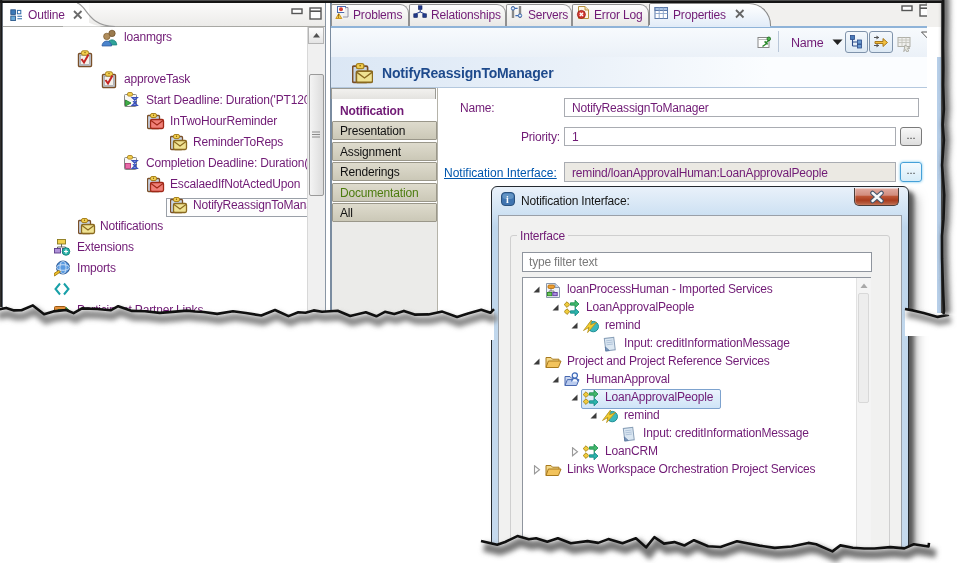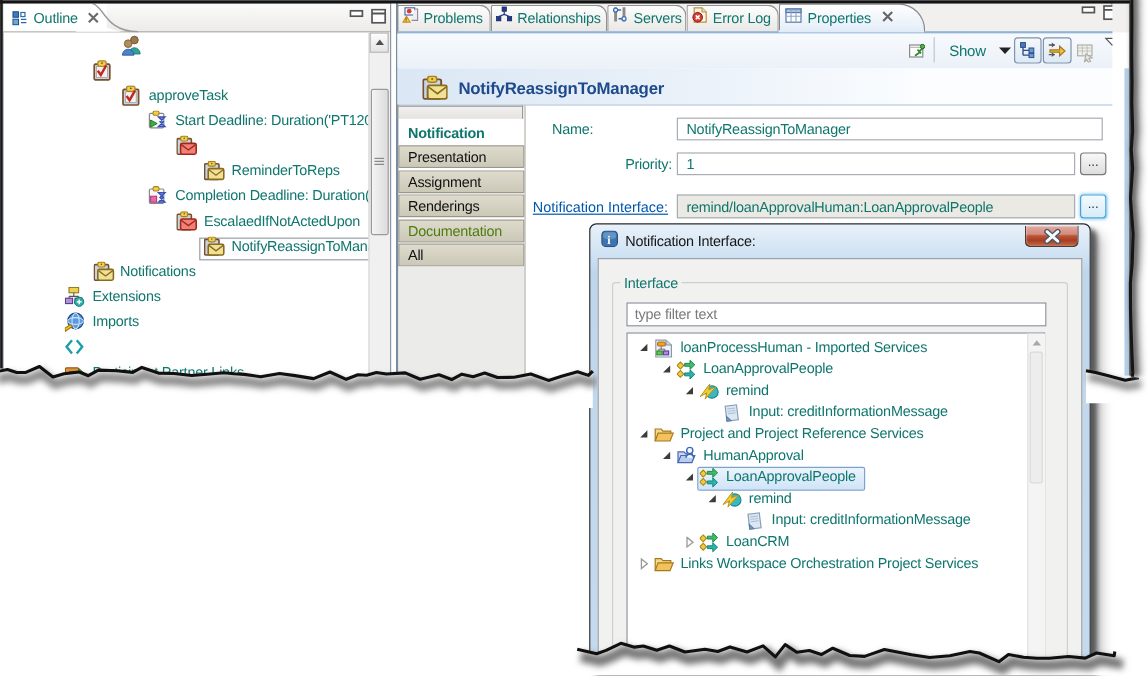--- a/index.html
+++ b/index.html
@@ -2,7 +2,7 @@
 <html><head><meta charset="utf-8"><style>
 * { margin:0; padding:0; box-sizing:content-box; }
 body { width:957px; height:563px; background:#fff; font-family:"Liberation Sans",sans-serif; position:relative; overflow:hidden; }
-.t { position:absolute; font-size:12px; color:#0f766e; white-space:nowrap; height:17px; line-height:17px; letter-spacing:-0.18px; }
+.t { position:absolute; font-size:12px; color:#701a75; white-space:nowrap; height:17px; line-height:17px; letter-spacing:-0.18px; }
 #lpanel { position:absolute; left:2px; top:2px; width:322px; height:330px; background:#fff; border:1px solid #8a96a4; }
 #rpanel { position:absolute; left:330px; top:2px; width:611px; height:330px; background:#fff; border:1px solid #8a96a4; border-left:2px solid #7a8ca0; }
 #dialog { position:absolute; left:491px; top:186px; width:416px; height:374px; background:linear-gradient(180deg,#e9f1fa 0,#cfe2f3 26px,#bed6ec 40px,#c6daee 100%); border:1.5px solid #252a30; border-radius:6px 6px 0 0; box-shadow:5px 5px 4px rgba(68,68,68,.85), 9px 9px 10px rgba(135,135,135,.5); }

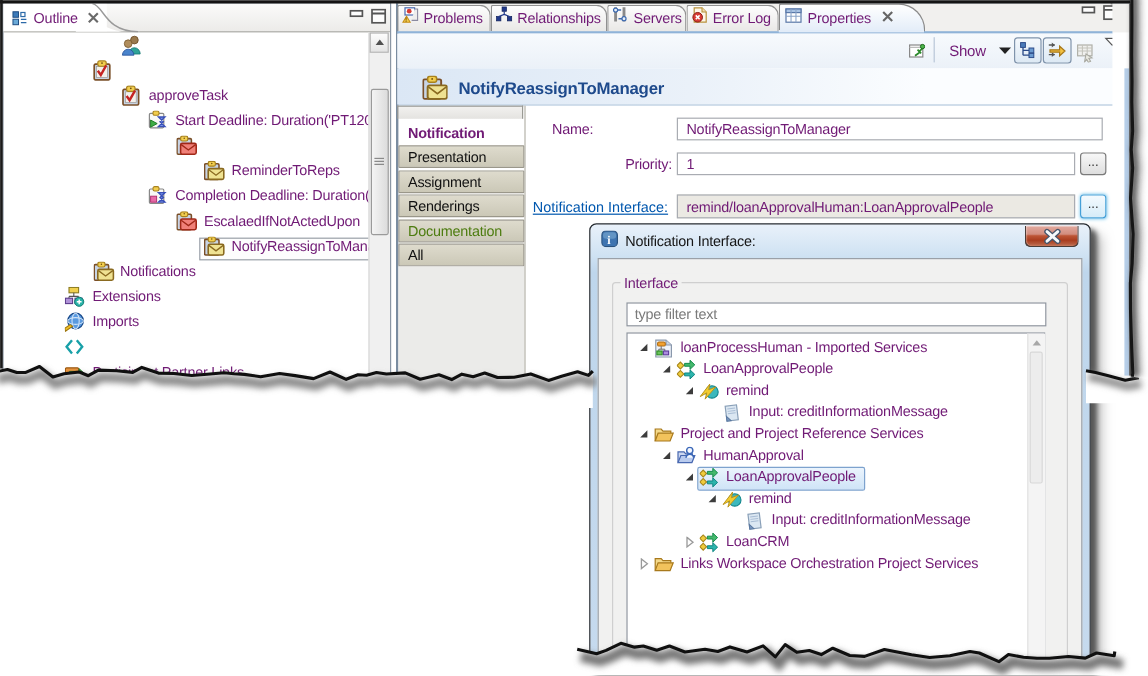--- a/index.html
+++ b/index.html
@@ -42,6 +42,7 @@
           <circle cx="5.8" cy="7.4" r="3.2" fill="#b08d5c" stroke="#7a5a2e" stroke-width="0.7"></circle>
           <path d="M1 17 a4.8 5 0 0 1 9.6 0 Z" fill="#4a84cc" stroke="#2a549a" stroke-width="0.7"></path>
         </svg>
+<div class="t" style="left:121px;top:28px;width:184px">loanmgrs</div>
 <svg style="position:absolute;left:74px;top:49px" width="18" height="18">
           <rect x="1.5" y="3.5" width="13" height="13" rx="1" fill="#c8d4e4" stroke="#7a4f28" stroke-width="1.4"></rect>
           <rect x="3.5" y="5.5" width="9" height="9" fill="#f4f0ea" stroke="#9a9a9a" stroke-width="0.6"></rect>

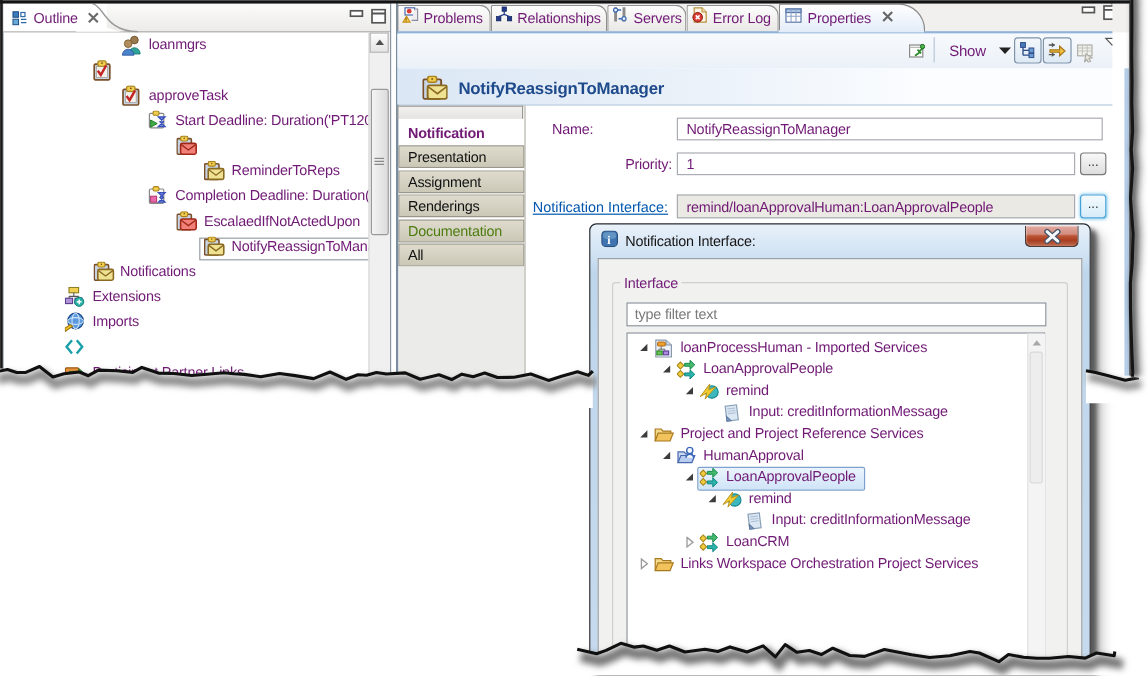--- a/index.html
+++ b/index.html
@@ -222,7 +222,7 @@
         <circle cx="11.8" cy="3.8" r="1.8" fill="#4cb44c" stroke="#1a6a1a" stroke-width="0.8"></circle>
       </svg>
   <div style="position:absolute;left:778px;top:31px;width:1px;height:21px;background:#b8c6d8"></div>
-  <div class="t" style="left:791px;top:34.5px;font-size:12.5px">Show</div>
+  <div class="t" style="left:791px;top:34.5px;font-size:12.5px">Name</div>
   <svg style="position:absolute;left:832px;top:39px" width="11" height="7">
         <path d="M0.5 0.5 H10.5 L5.5 6 Z" fill="#222"></path>
       </svg>

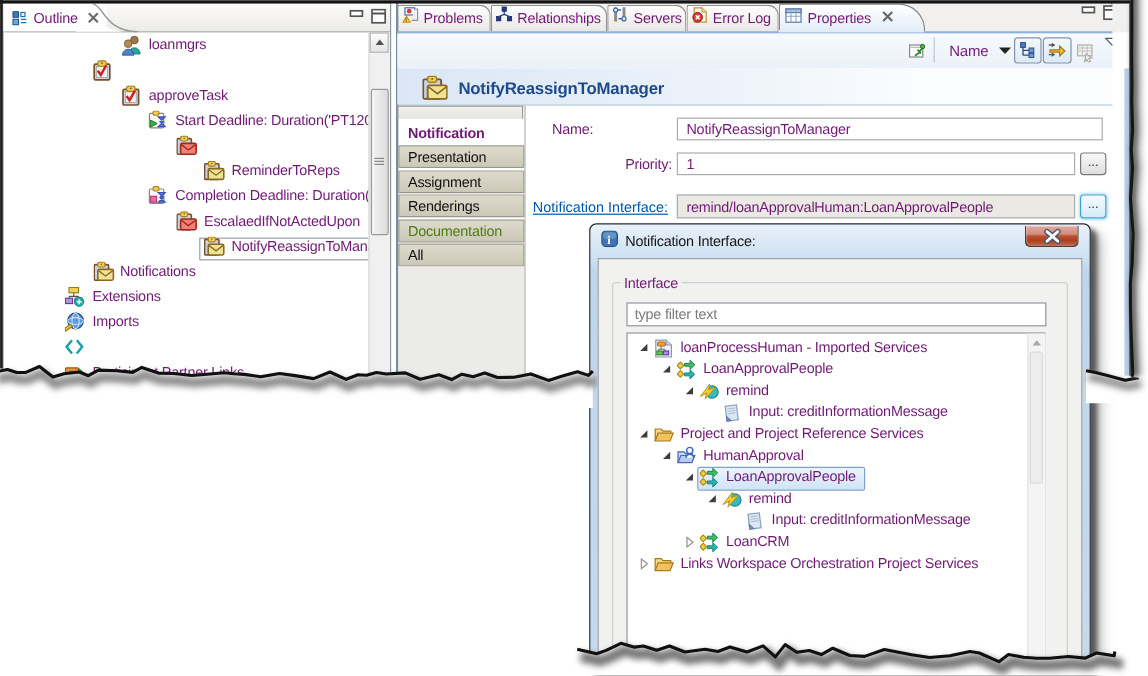--- a/index.html
+++ b/index.html
@@ -74,6 +74,7 @@
             <path d="M4 7.5 L10 12 L16 7.5" fill="none" stroke="#a02818" stroke-width="1.1"></path>
           </g>
         </svg>
+<div class="t" style="left:167px;top:112px;width:138px">InTwoHourReminder</div>
 <svg style="position:absolute;left:167px;top:133px" width="18" height="18">
           <rect x="0.5" y="2.5" width="12" height="13" rx="1" fill="#c8d4e4" stroke="#7a4f28" stroke-width="1.3"></rect>
           <rect x="3.5" y="0.5" width="6" height="4" rx="1.5" fill="#f2ce4e" stroke="#a8821e" stroke-width="1"></rect>

